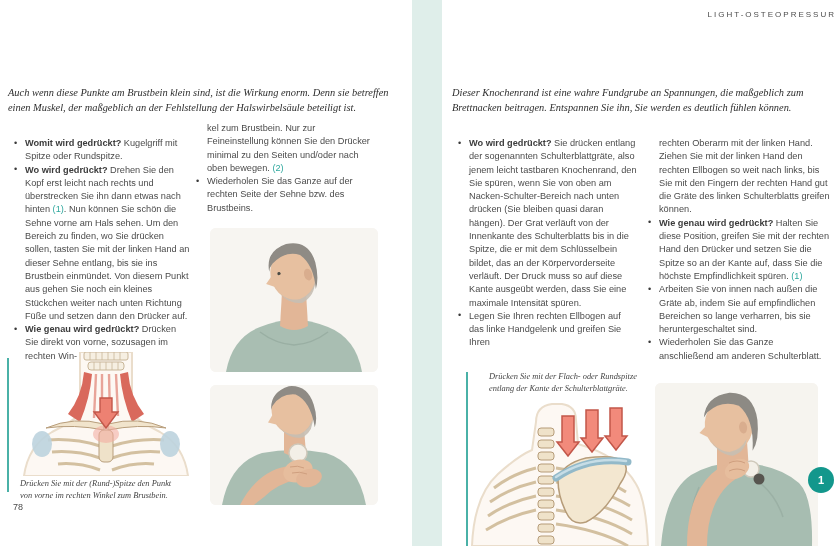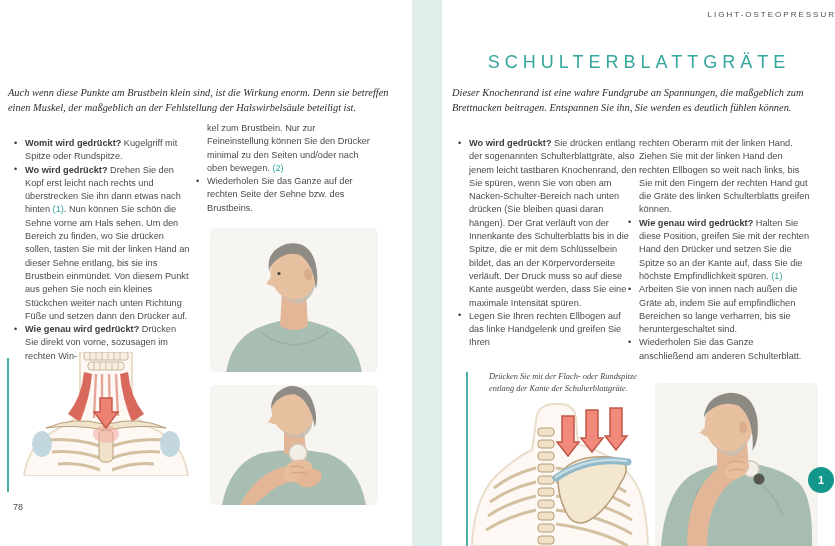--- a/index.html
+++ b/index.html
@@ -159,7 +159,6 @@
   <span class="page-number">78</span>
 
   <span class="running-head">LIGHT-OSTEOPRESSUR</span>
-  <h1 class="page-title rp-title">SCHULTERBLATTGRÄTE</h1>
   <p class="intro rp-intro">Dieser Knochenrand ist eine wahre Fundgrube an Spannungen, die maßgeblich zum Brettnacken beitragen. Entspannen Sie ihn, Sie werden es deutlich fühlen können.</p>
 
   <div class="col rp-col1">

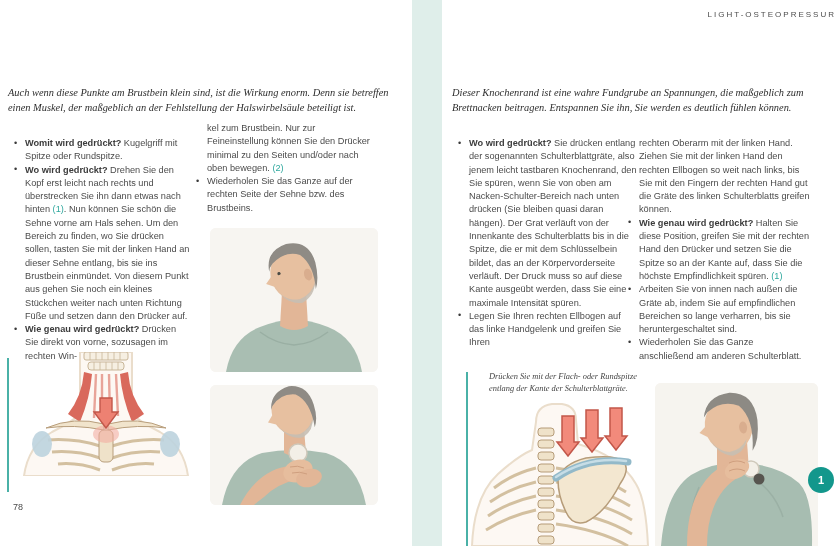--- a/index.html
+++ b/index.html
@@ -33,7 +33,7 @@
   .lp-col1 { left:14px;  top:137px; width:177px; }
   .lp-col2 { left:196px; top:122px; width:183px; }
   .rp-col1 { left:458px; top:137px; width:180px; }
-  .rp-col2 { left:628px; top:137px; width:182px; }
+  .rp-col2 { left:648px; top:137px; width:182px; }
 
   .para { position:relative; padding-left:11px; font-size:9.2px; line-height:13.3px; color:#4b4b4b; }
   .para.bullet::before { content:"\2022"; position:absolute; left:0; top:-0.5px; color:#3a3a3a; }

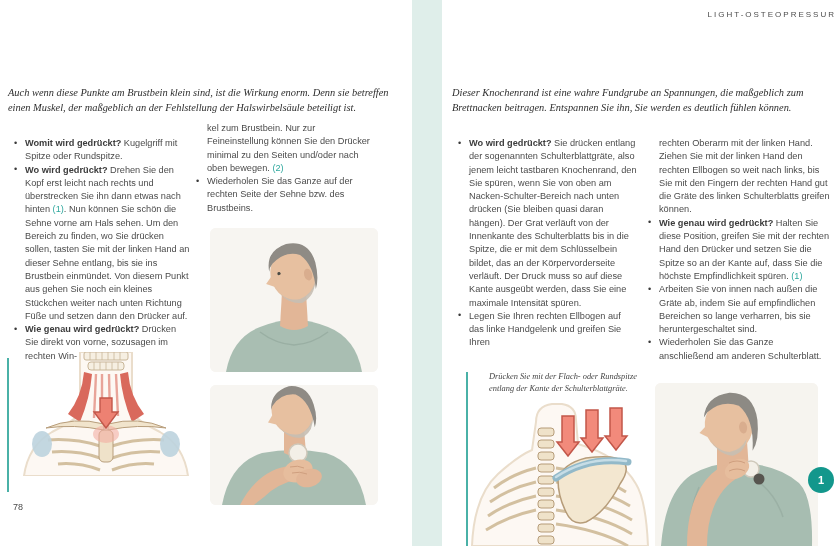--- a/index.html
+++ b/index.html
@@ -156,6 +156,7 @@
     </svg>
   </figure>
 
+  <p class="caption lp-caption">Drücken Sie mit der (Rund-)Spitze den Punkt von vorne im rechten Winkel zum Brustbein.</p>
   <span class="page-number">78</span>
 
   <span class="running-head">LIGHT-OSTEOPRESSUR</span>

